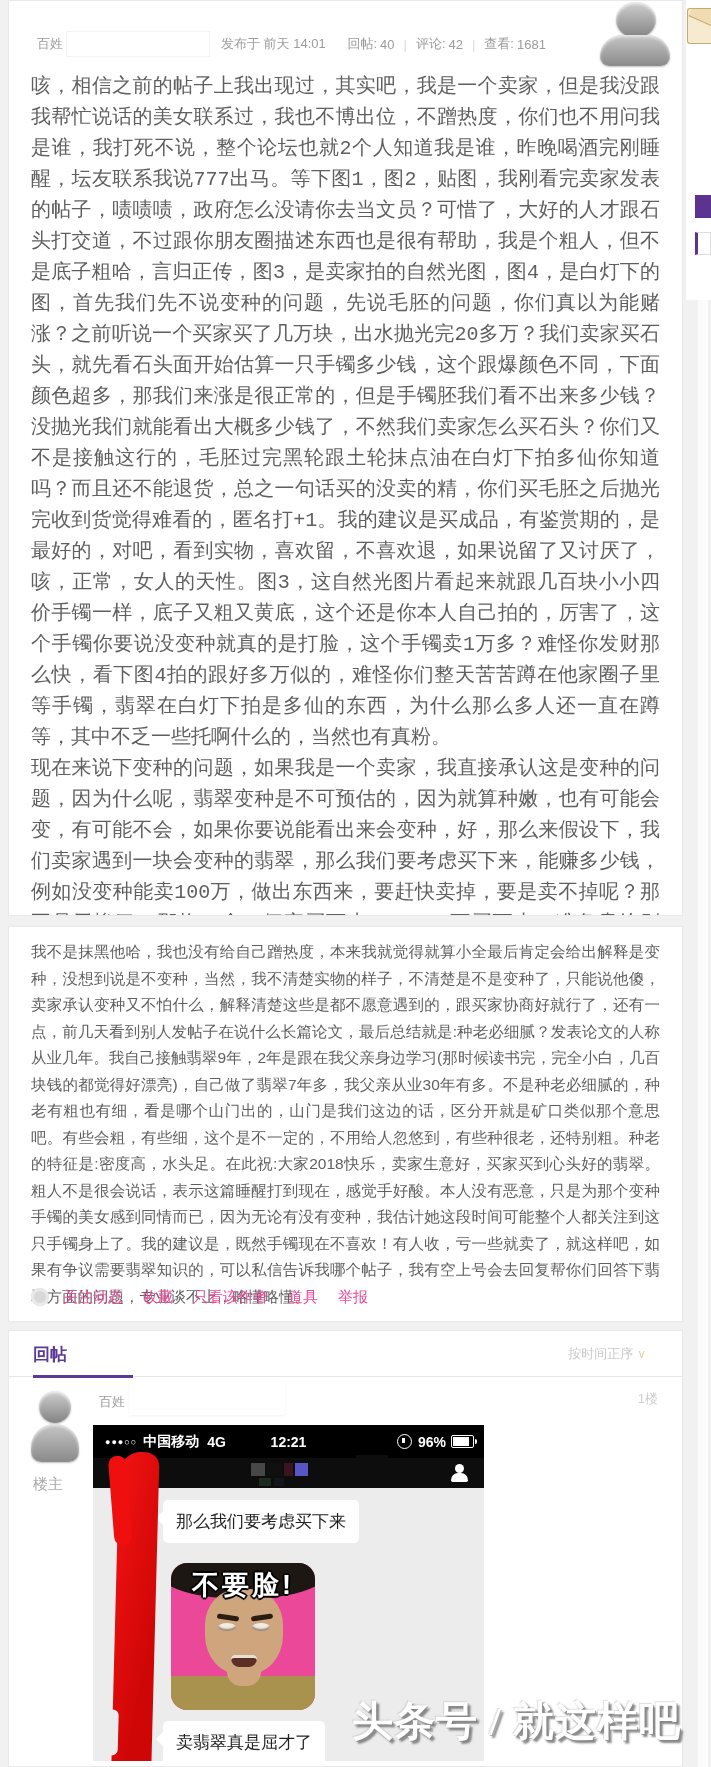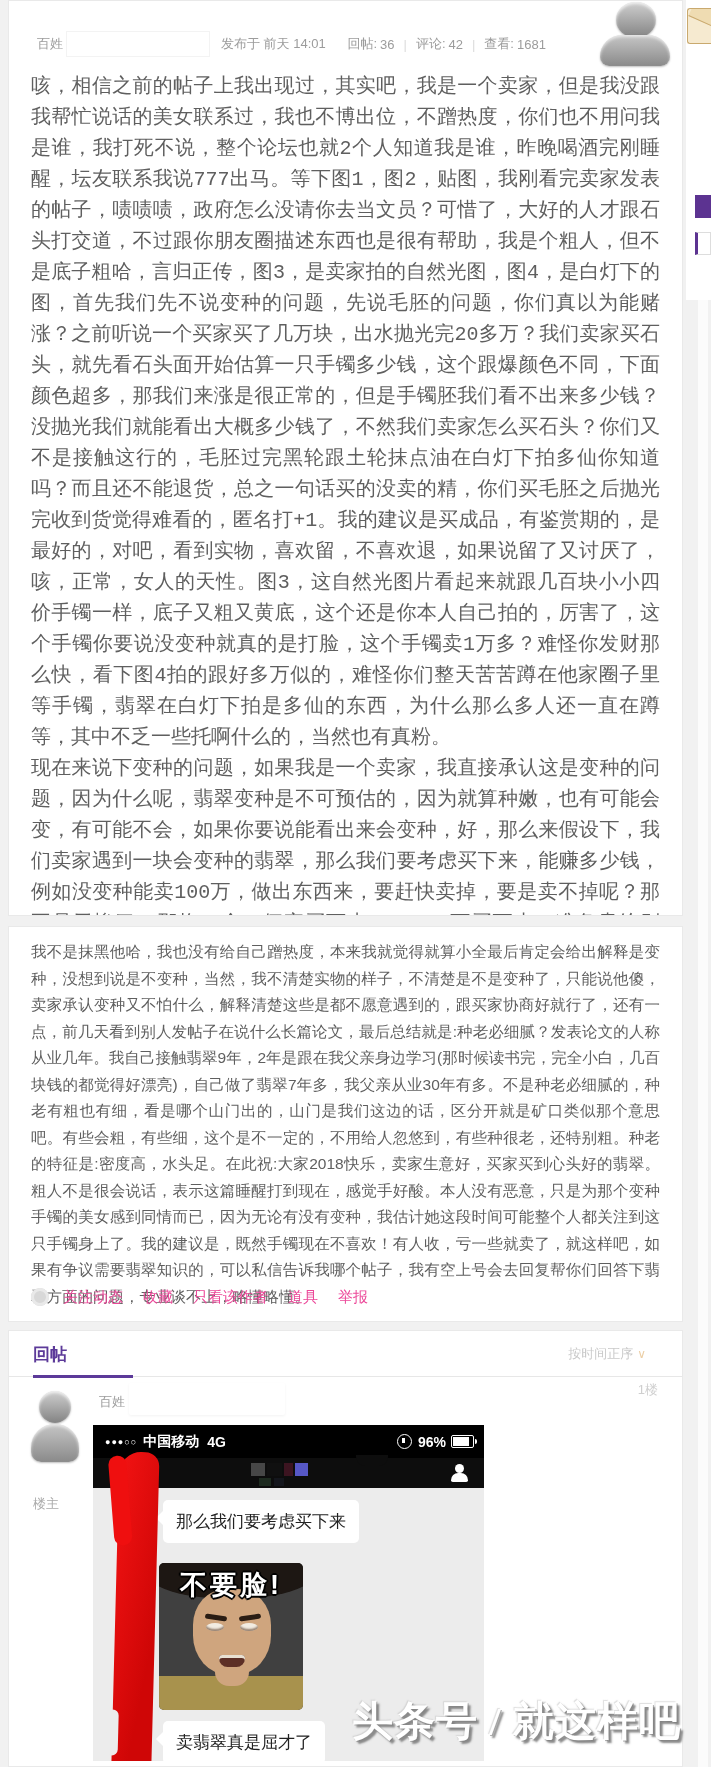--- a/index.html
+++ b/index.html
@@ -136,7 +136,7 @@
       <span>发布于 前天 14:01</span>
       <span class="sep">&nbsp;</span>
       <span>回帖:</span>
-        <b>36</b>
+        <b>40</b>
       <span class="sep">|</span>
       <span>评论:</span>
         <b>42</b>

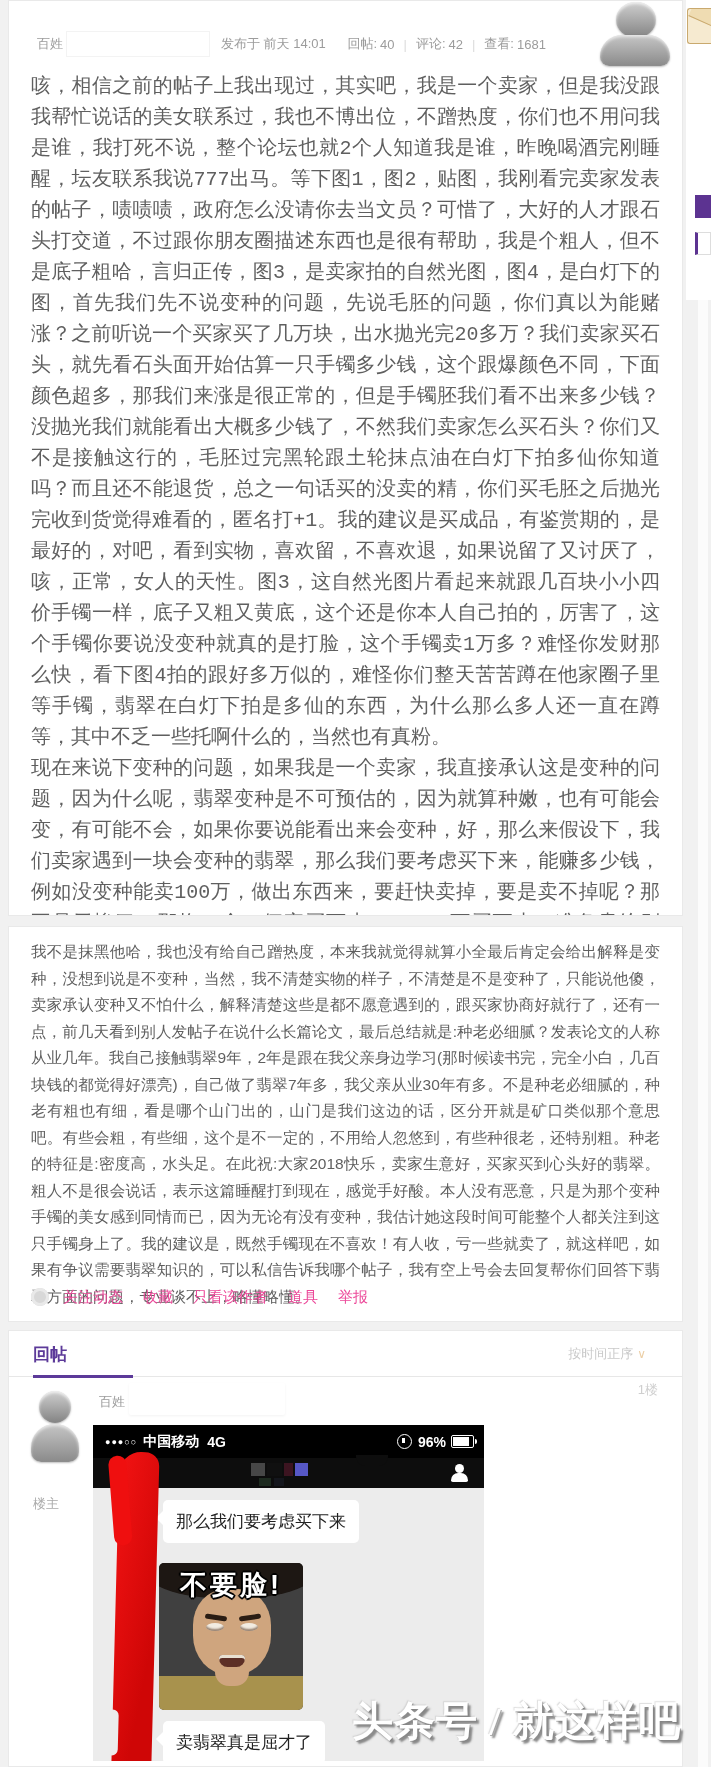--- a/index.html
+++ b/index.html
@@ -53,7 +53,7 @@
   .rh-bar{position:absolute;left:24px;bottom:-2px;width:100px;height:3px;background:#5c3a99;}
   .sort{position:absolute;right:36px;top:14px;font-size:13px;color:#c9c9c9;}
   .sort i{font-style:normal;color:#eccfa6;font-size:12px;margin-left:4px;}
-  .floor{position:absolute;right:24px;top:50px;font-size:13px;color:#cfcfcf;}
+  .floor{position:absolute;right:24px;top:59px;font-size:13px;color:#cfcfcf;}
   .avatar-reply{left:22px;top:60px;width:48px;height:72px;}
   .avatar-reply .head{left:8px;top:0;width:32px;height:32px;}
   .avatar-reply .body{left:0;top:33px;width:48px;height:38px;border-radius:24px 24px 10px 10px;}

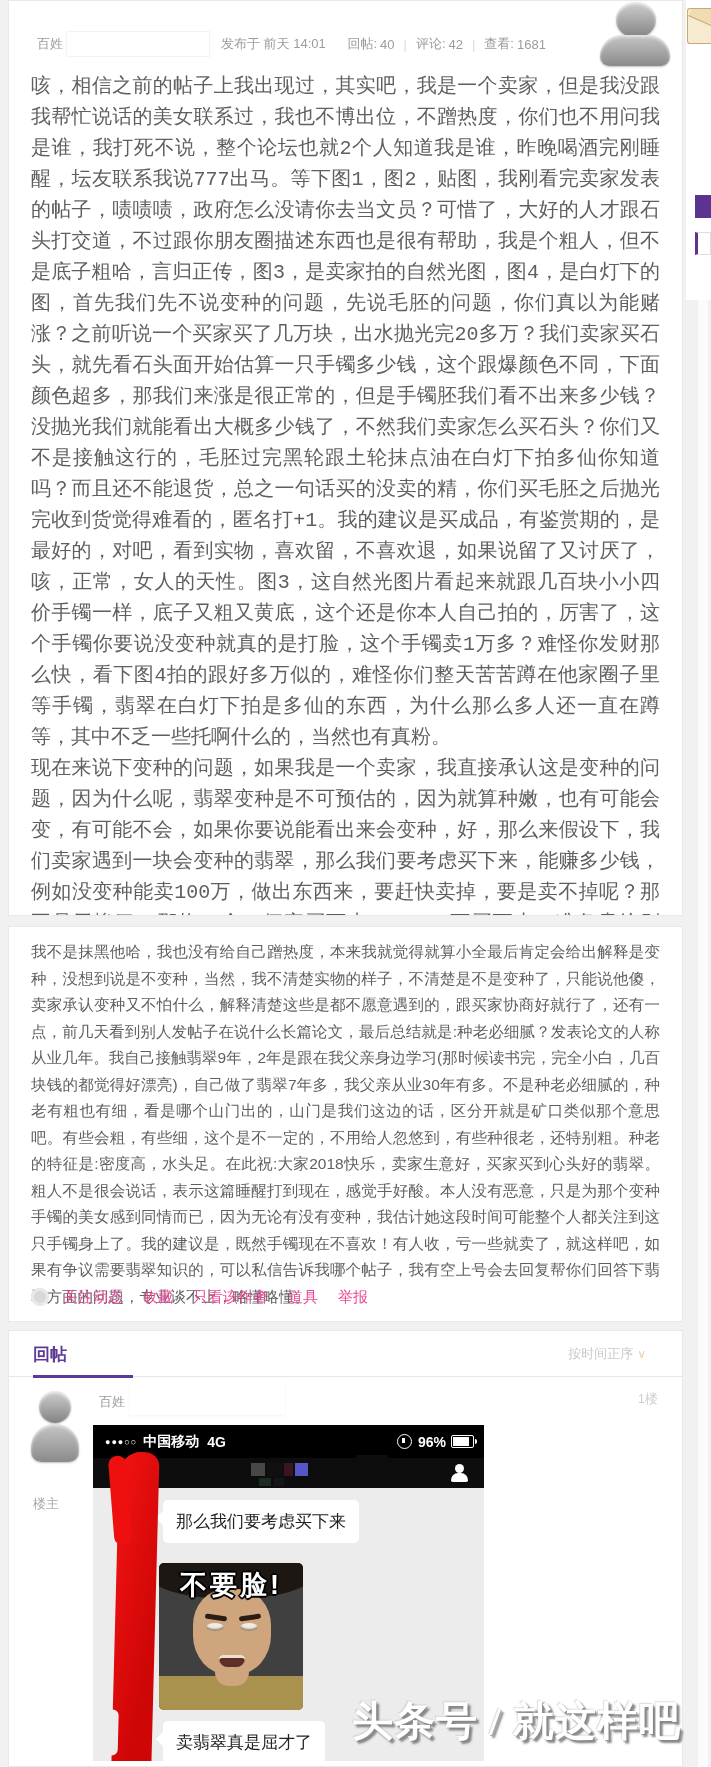--- a/index.html
+++ b/index.html
@@ -184,6 +184,7 @@
         <span class="sig">●●●○○</span>
         <span class="carrier">中国移动</span>
         <span>4G</span>
+        <span class="sb-time">12:21</span>
         <span class="sb-right">
           <span class="lock"></span>
           <span>96%</span>

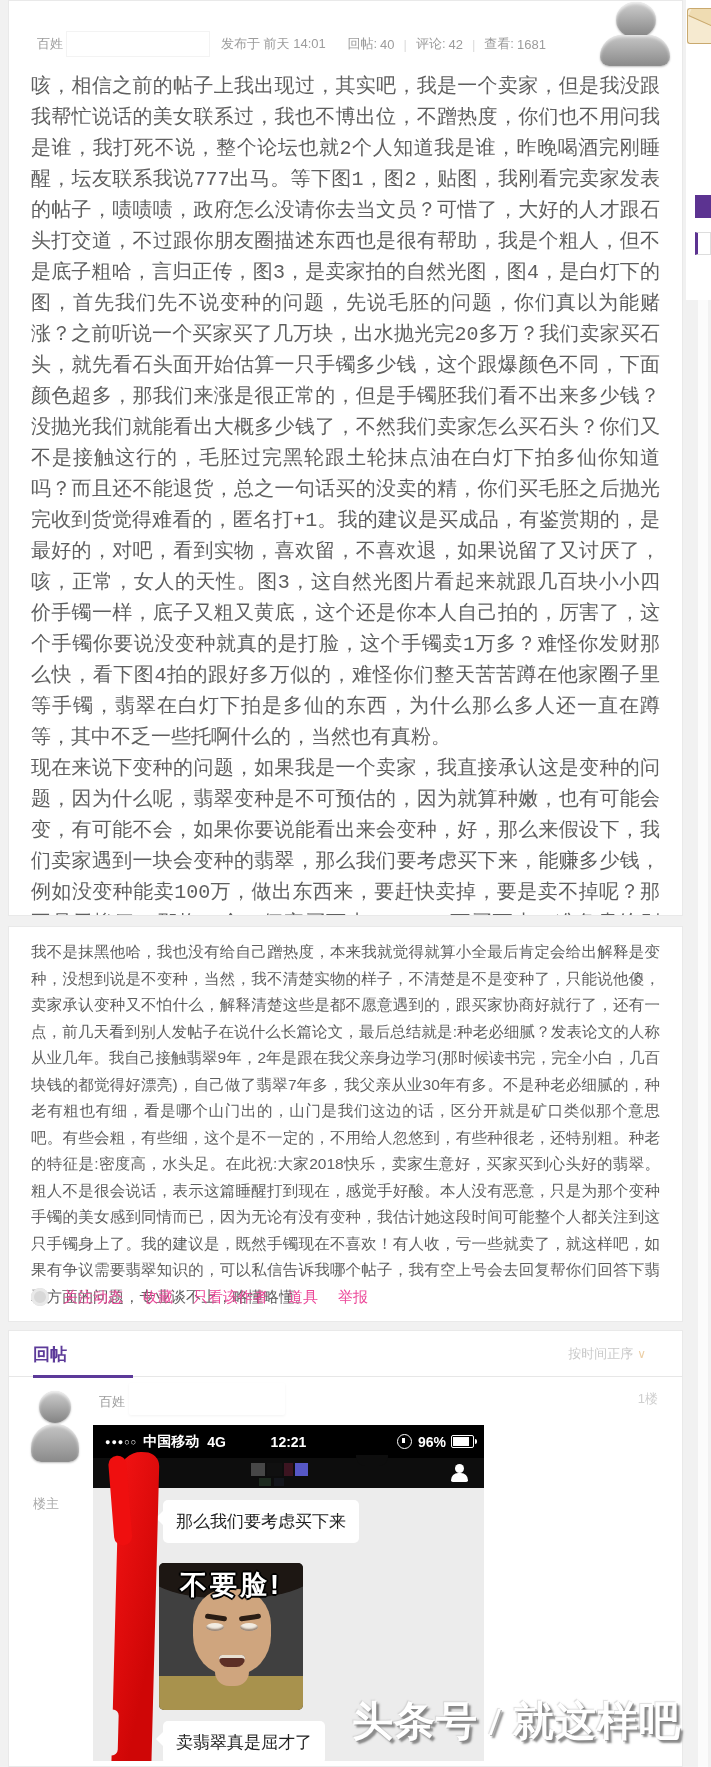--- a/index.html
+++ b/index.html
@@ -57,7 +57,7 @@
   .avatar-reply{left:22px;top:60px;width:48px;height:72px;}
   .avatar-reply .head{left:8px;top:0;width:32px;height:32px;}
   .avatar-reply .body{left:0;top:33px;width:48px;height:38px;border-radius:24px 24px 10px 10px;}
-  .owner{position:absolute;left:24px;top:164px;font-size:13px;color:#a9a9a9;}
+  .owner{position:absolute;left:24px;top:144px;font-size:15px;color:#a9a9a9;}
   .r-badge{position:absolute;left:90px;top:62px;font-size:13px;color:#9c9c9c;}
   .censor-r{position:absolute;left:120px;top:52px;width:156px;height:32px;background:#fff;border-radius:2px;box-shadow:0 1px 3px rgba(0,0,0,.05);}
 

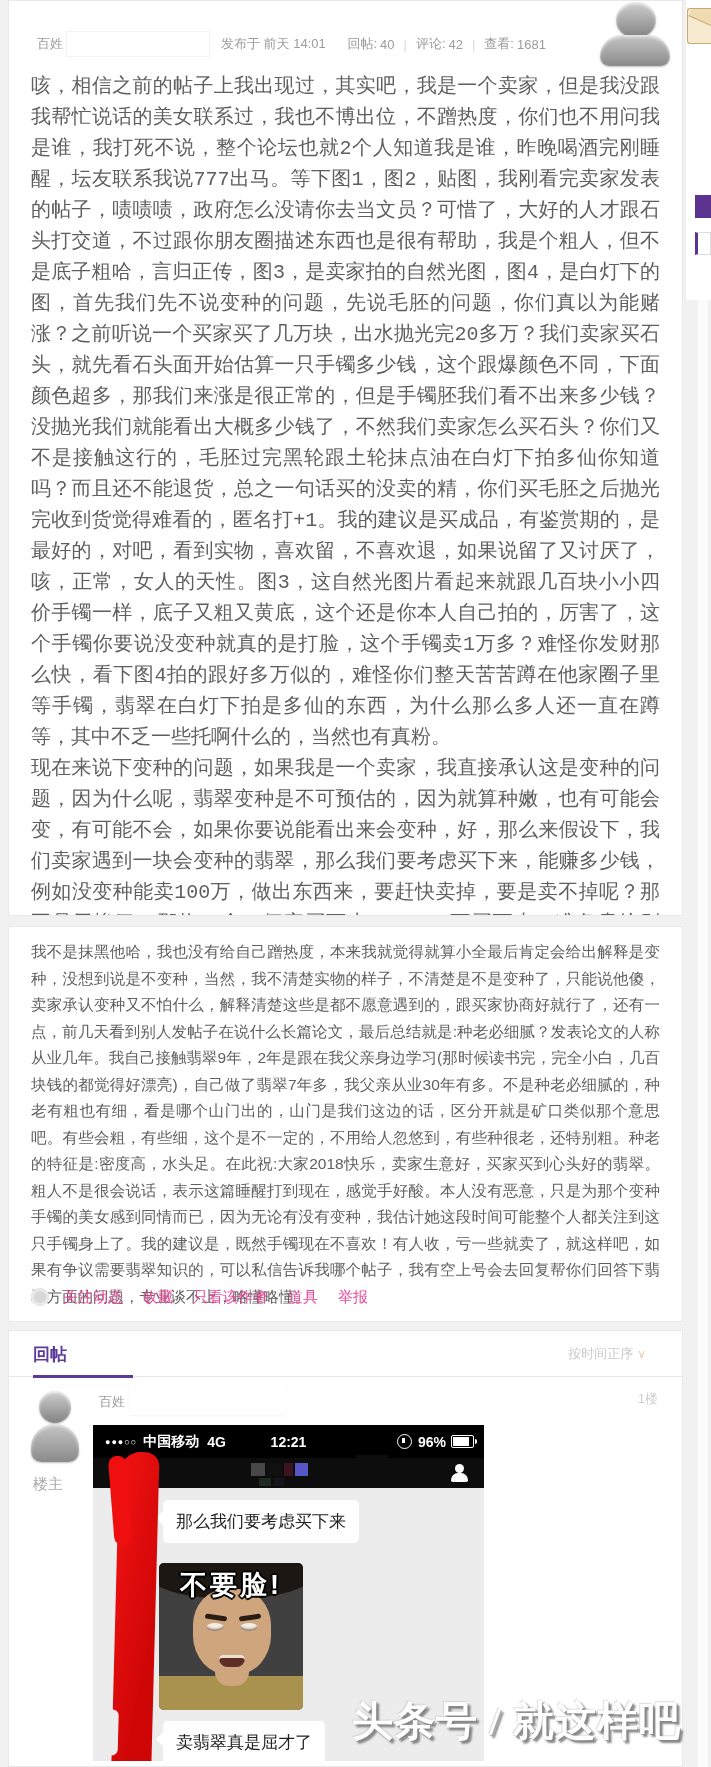--- a/index.html
+++ b/index.html
@@ -94,7 +94,7 @@
   .bubble:before{content:"";position:absolute;left:-5px;top:13px;width:10px;height:10px;background:#fff;transform:rotate(45deg);}
   .bub1{left:70px;top:12px;}
   .bub2{left:70px;top:233px;}
-  .sticker{position:absolute;left:66px;top:75px;width:144px;height:147px;border-radius:5px;overflow:hidden;background:#404040;}
+  .sticker{position:absolute;left:78px;top:75px;width:144px;height:147px;border-radius:16px;overflow:hidden;background:#ec4899;}
   .st-hair{position:absolute;left:-12px;top:-16px;width:168px;height:52px;border-radius:50%;background:#1d1713;}
   .st-face{position:absolute;left:34px;top:26px;width:78px;height:86px;border-radius:42% 42% 46% 46%;background:#cfa57e;}
   .st-brow{position:absolute;width:22px;height:5px;background:#2a1d14;border-radius:3px;}

